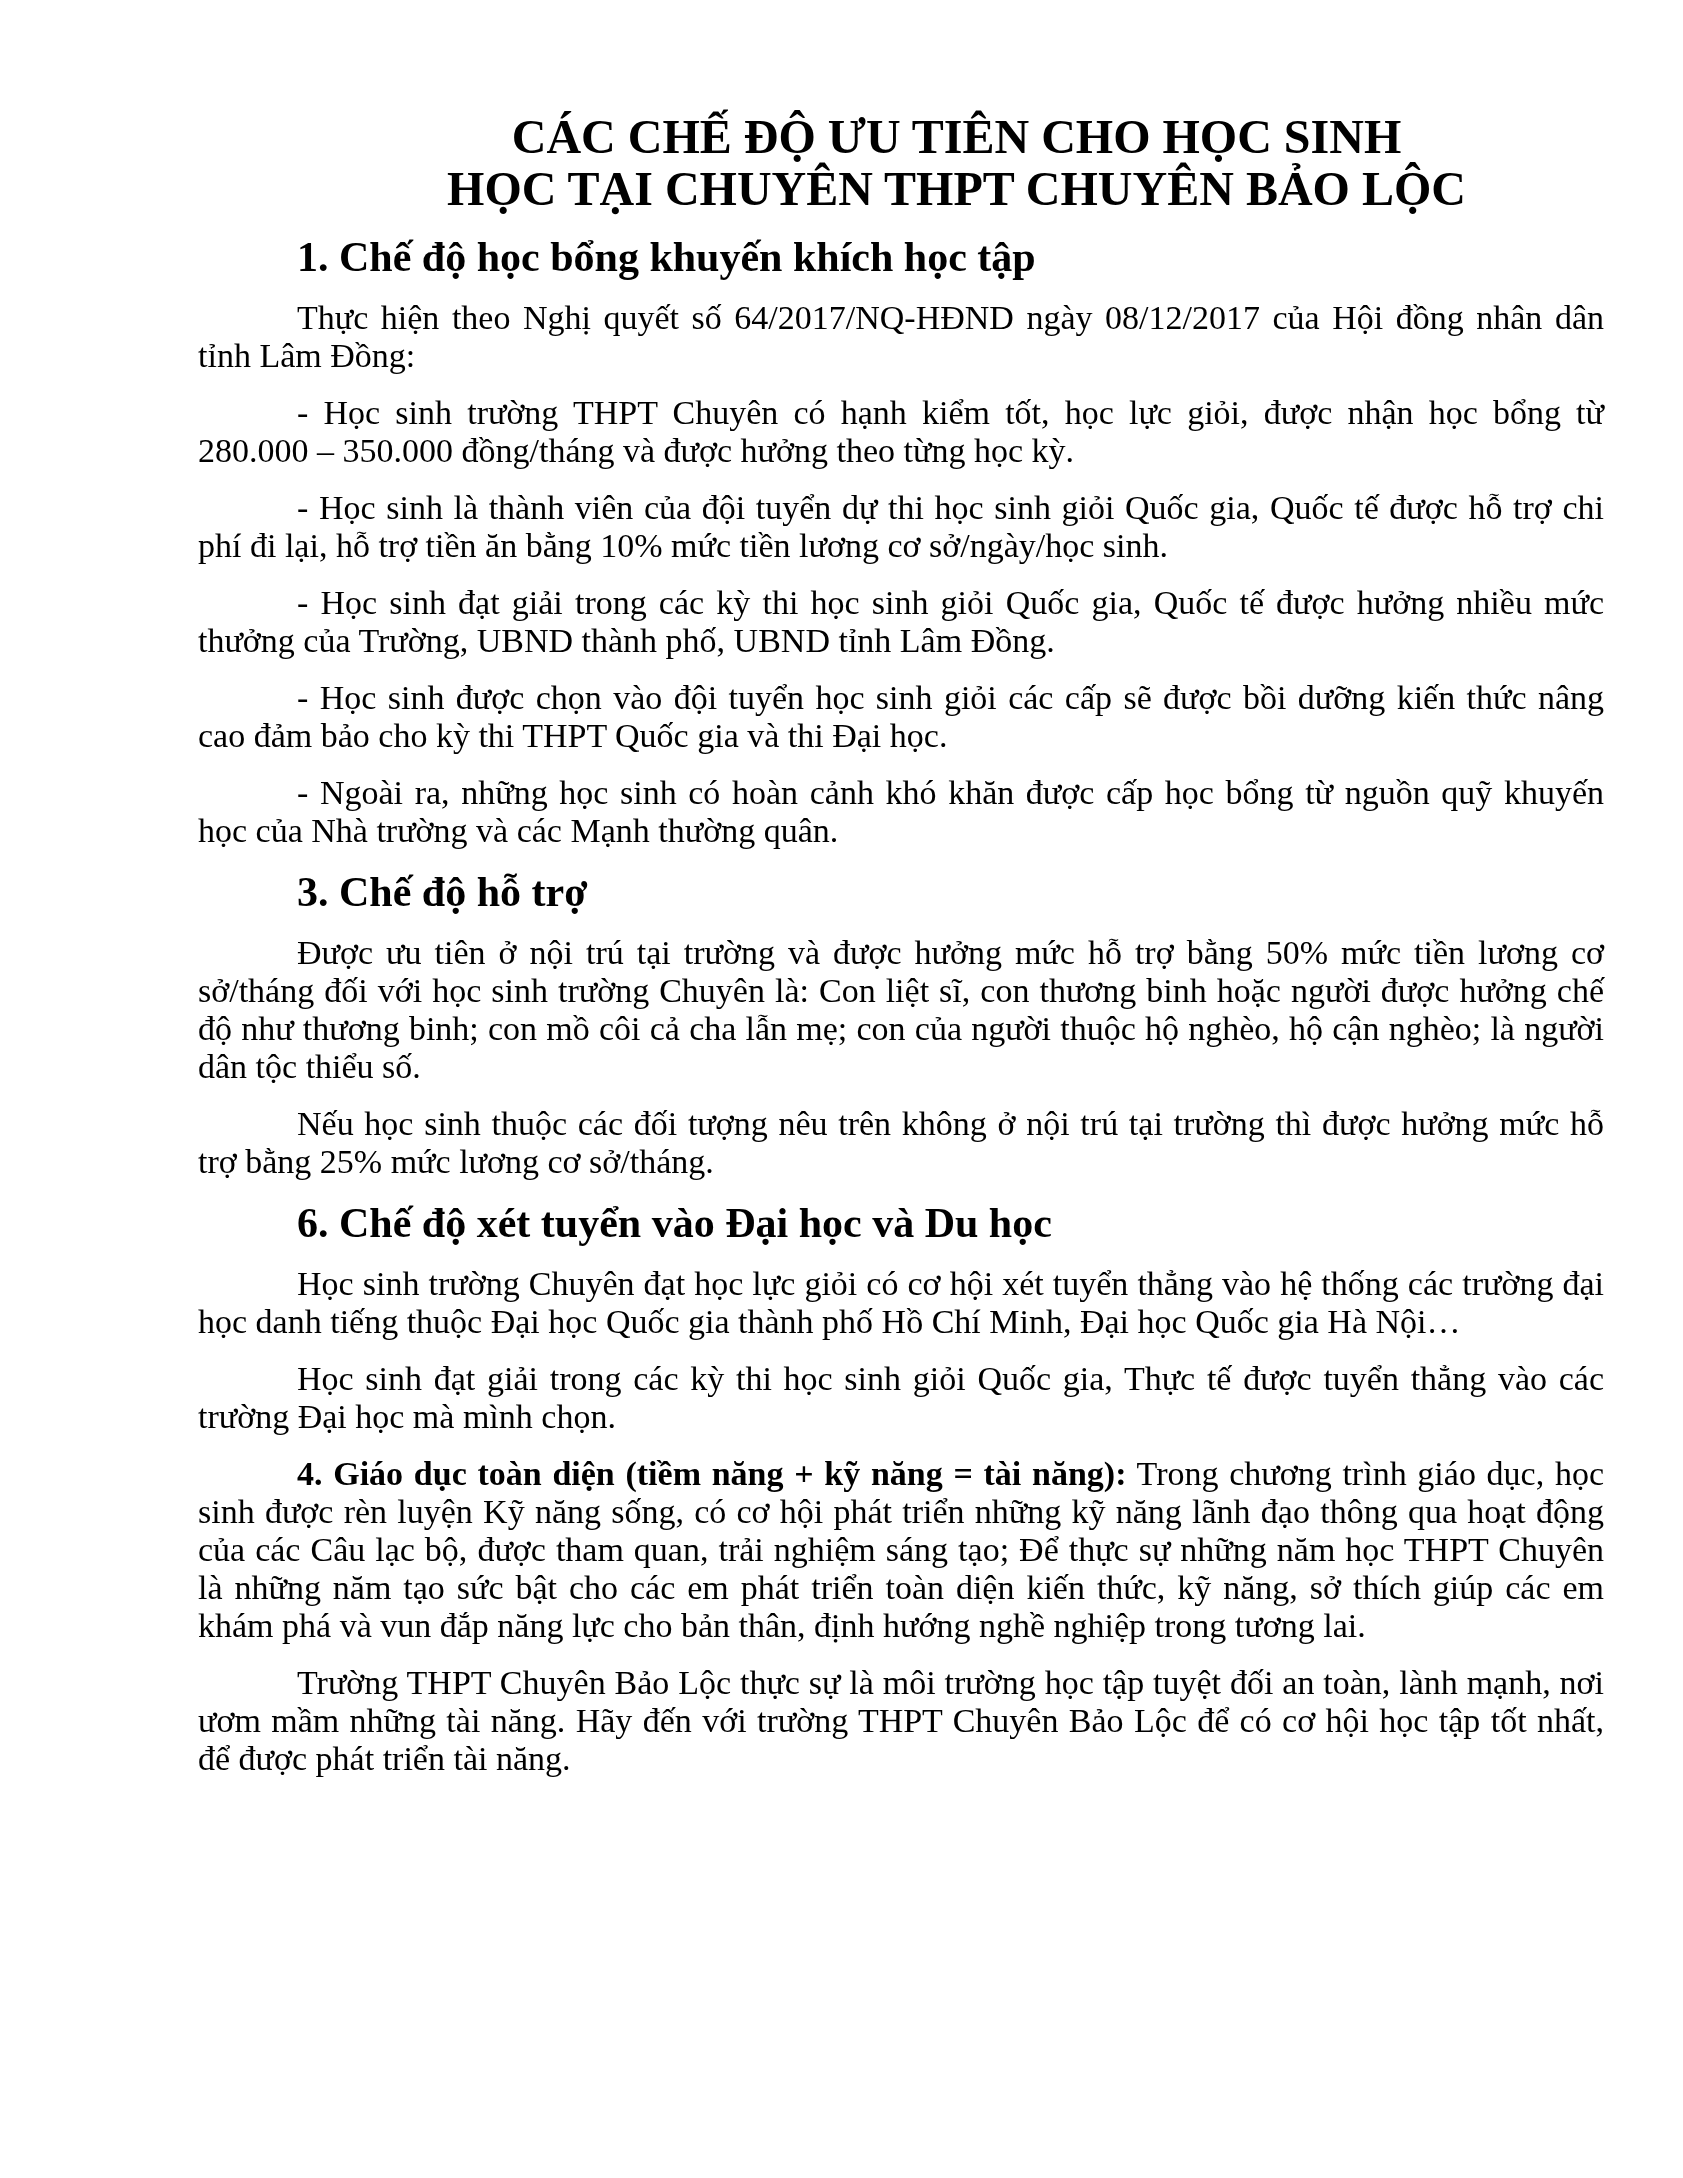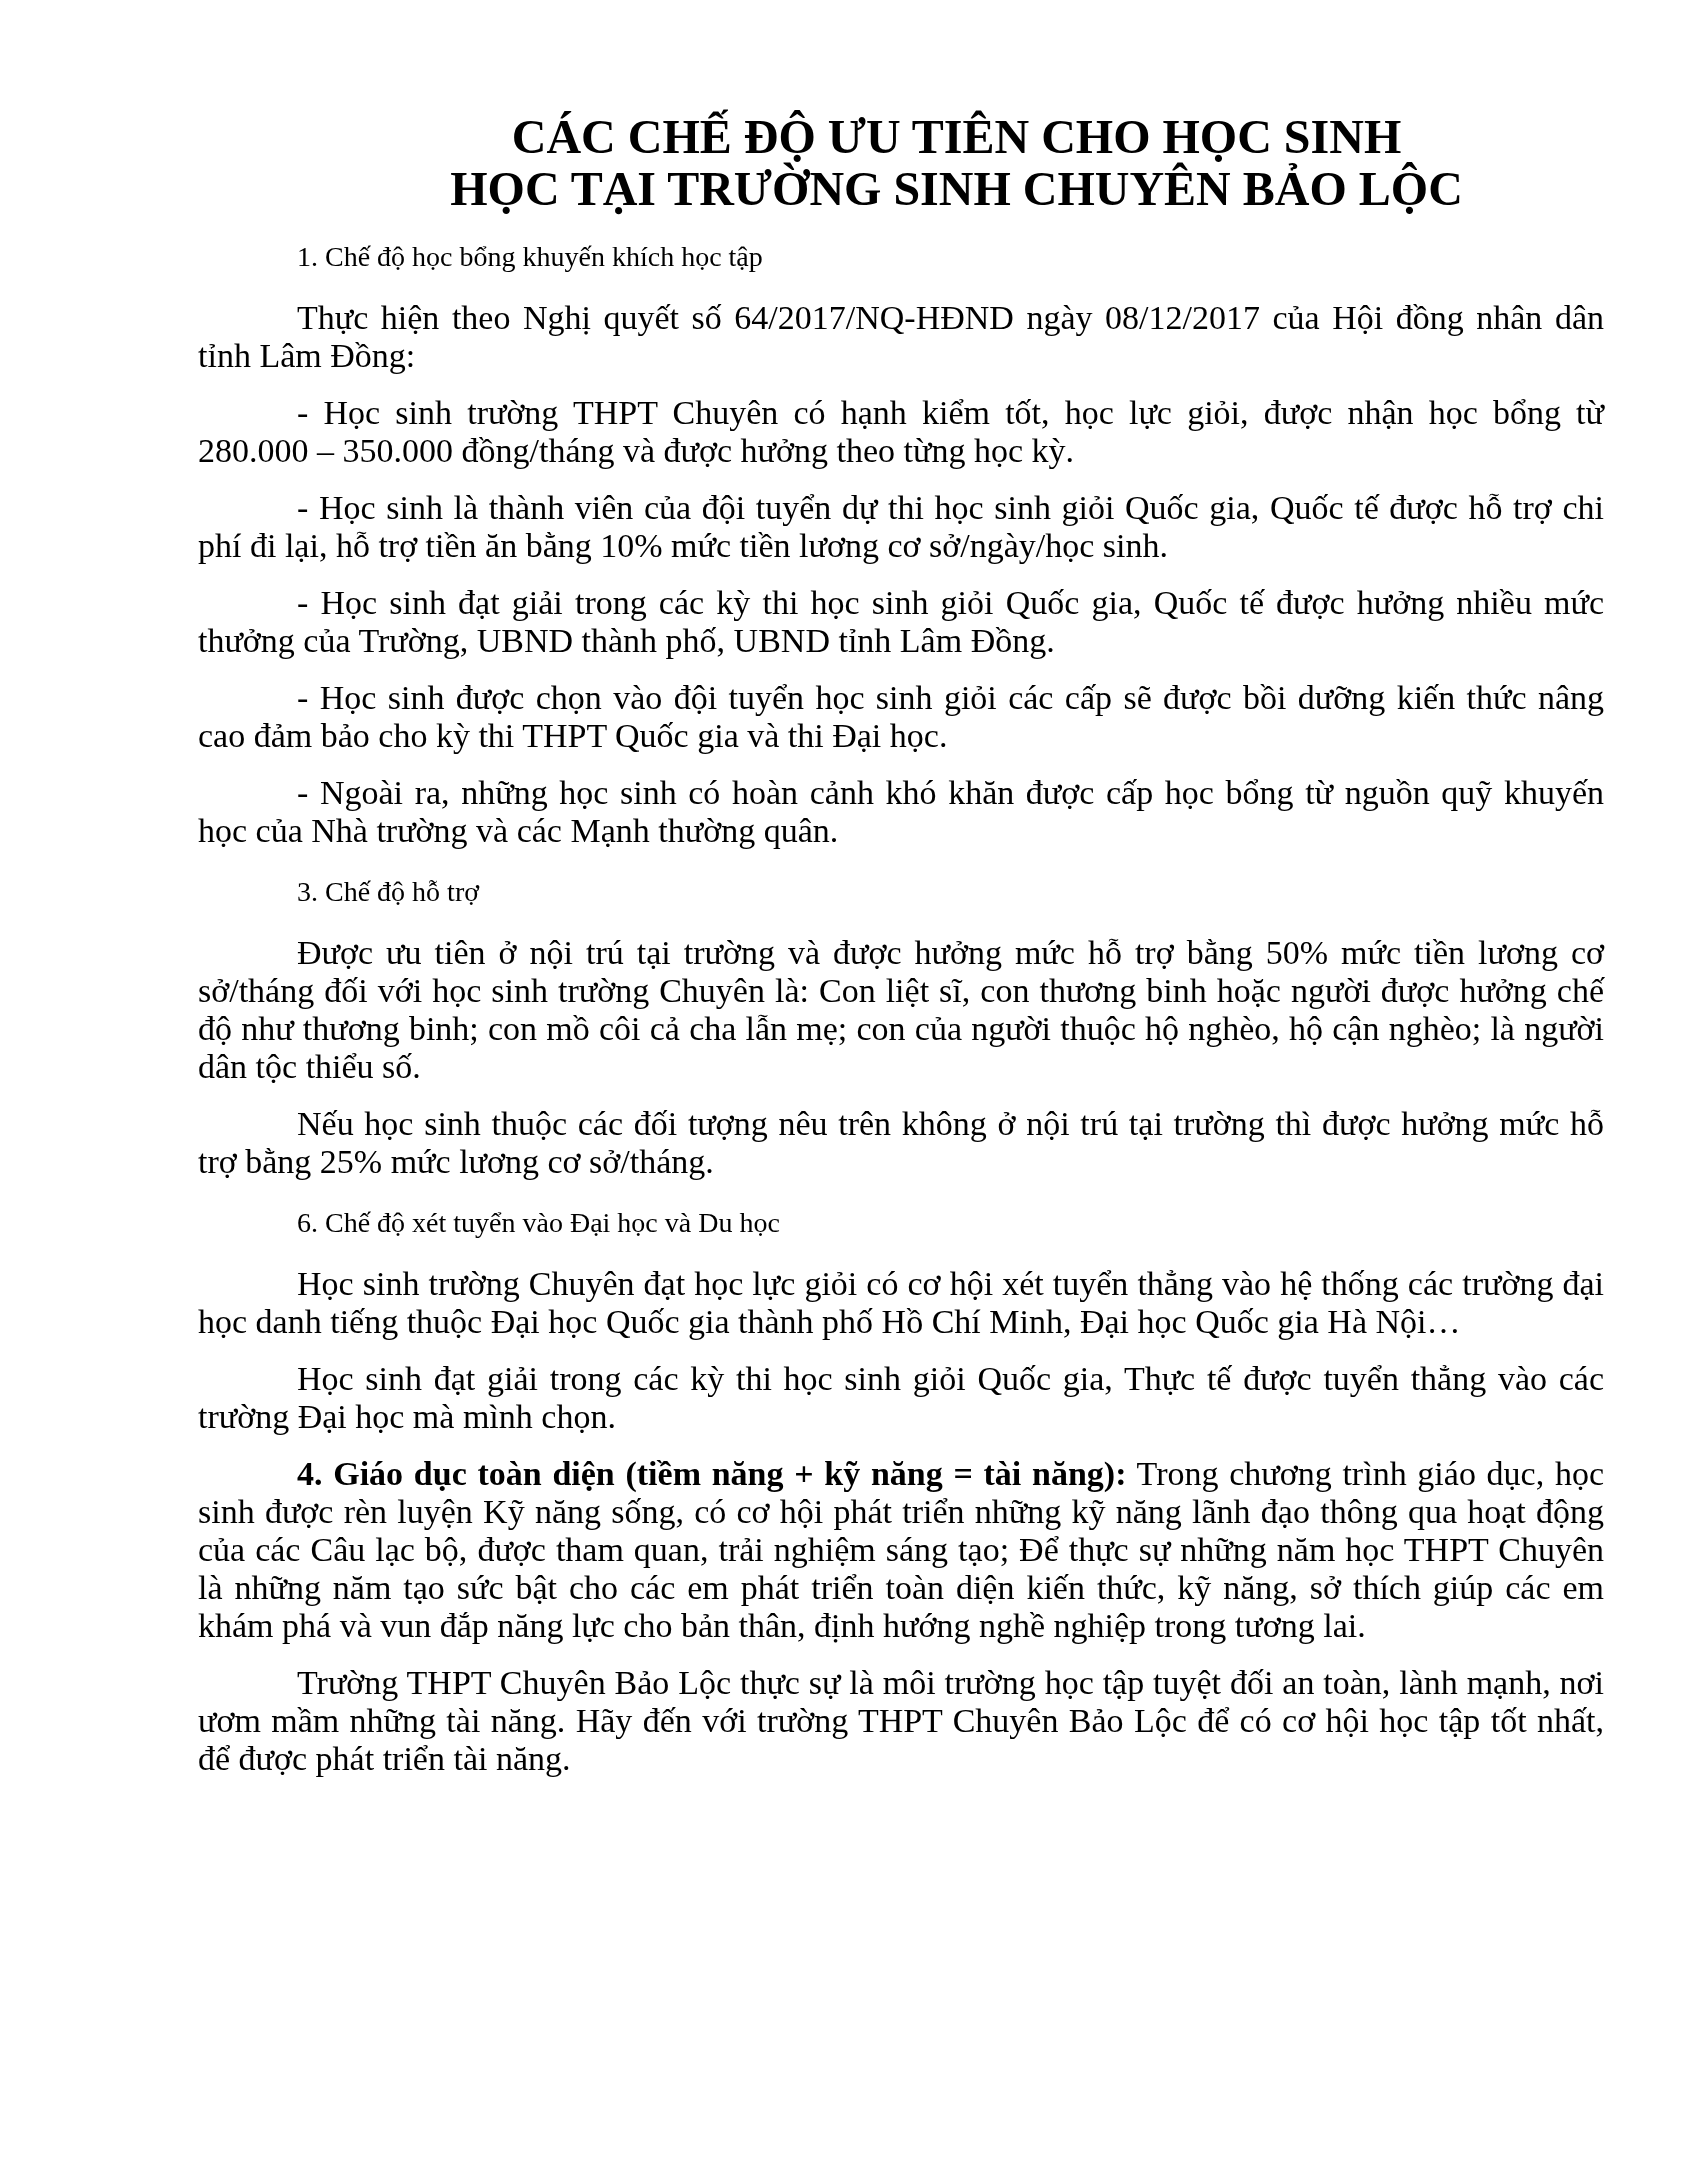--- a/index.html
+++ b/index.html
@@ -56,7 +56,7 @@
 
   <h1 class="doc-title">
     <span class="title-line">CÁC CHẾ ĐỘ ƯU TIÊN CHO HỌC SINH</span>
-    <span class="title-line">HỌC TẠI TRƯỜNG SINH CHUYÊN BẢO LỘC</span>
+    <span class="title-line">HỌC TẠI CHUYÊN THPT CHUYÊN BẢO LỘC</span>
   </h1>
 
   <div class="section-heading">1. Chế độ học bổng khuyến khích học tập</div>

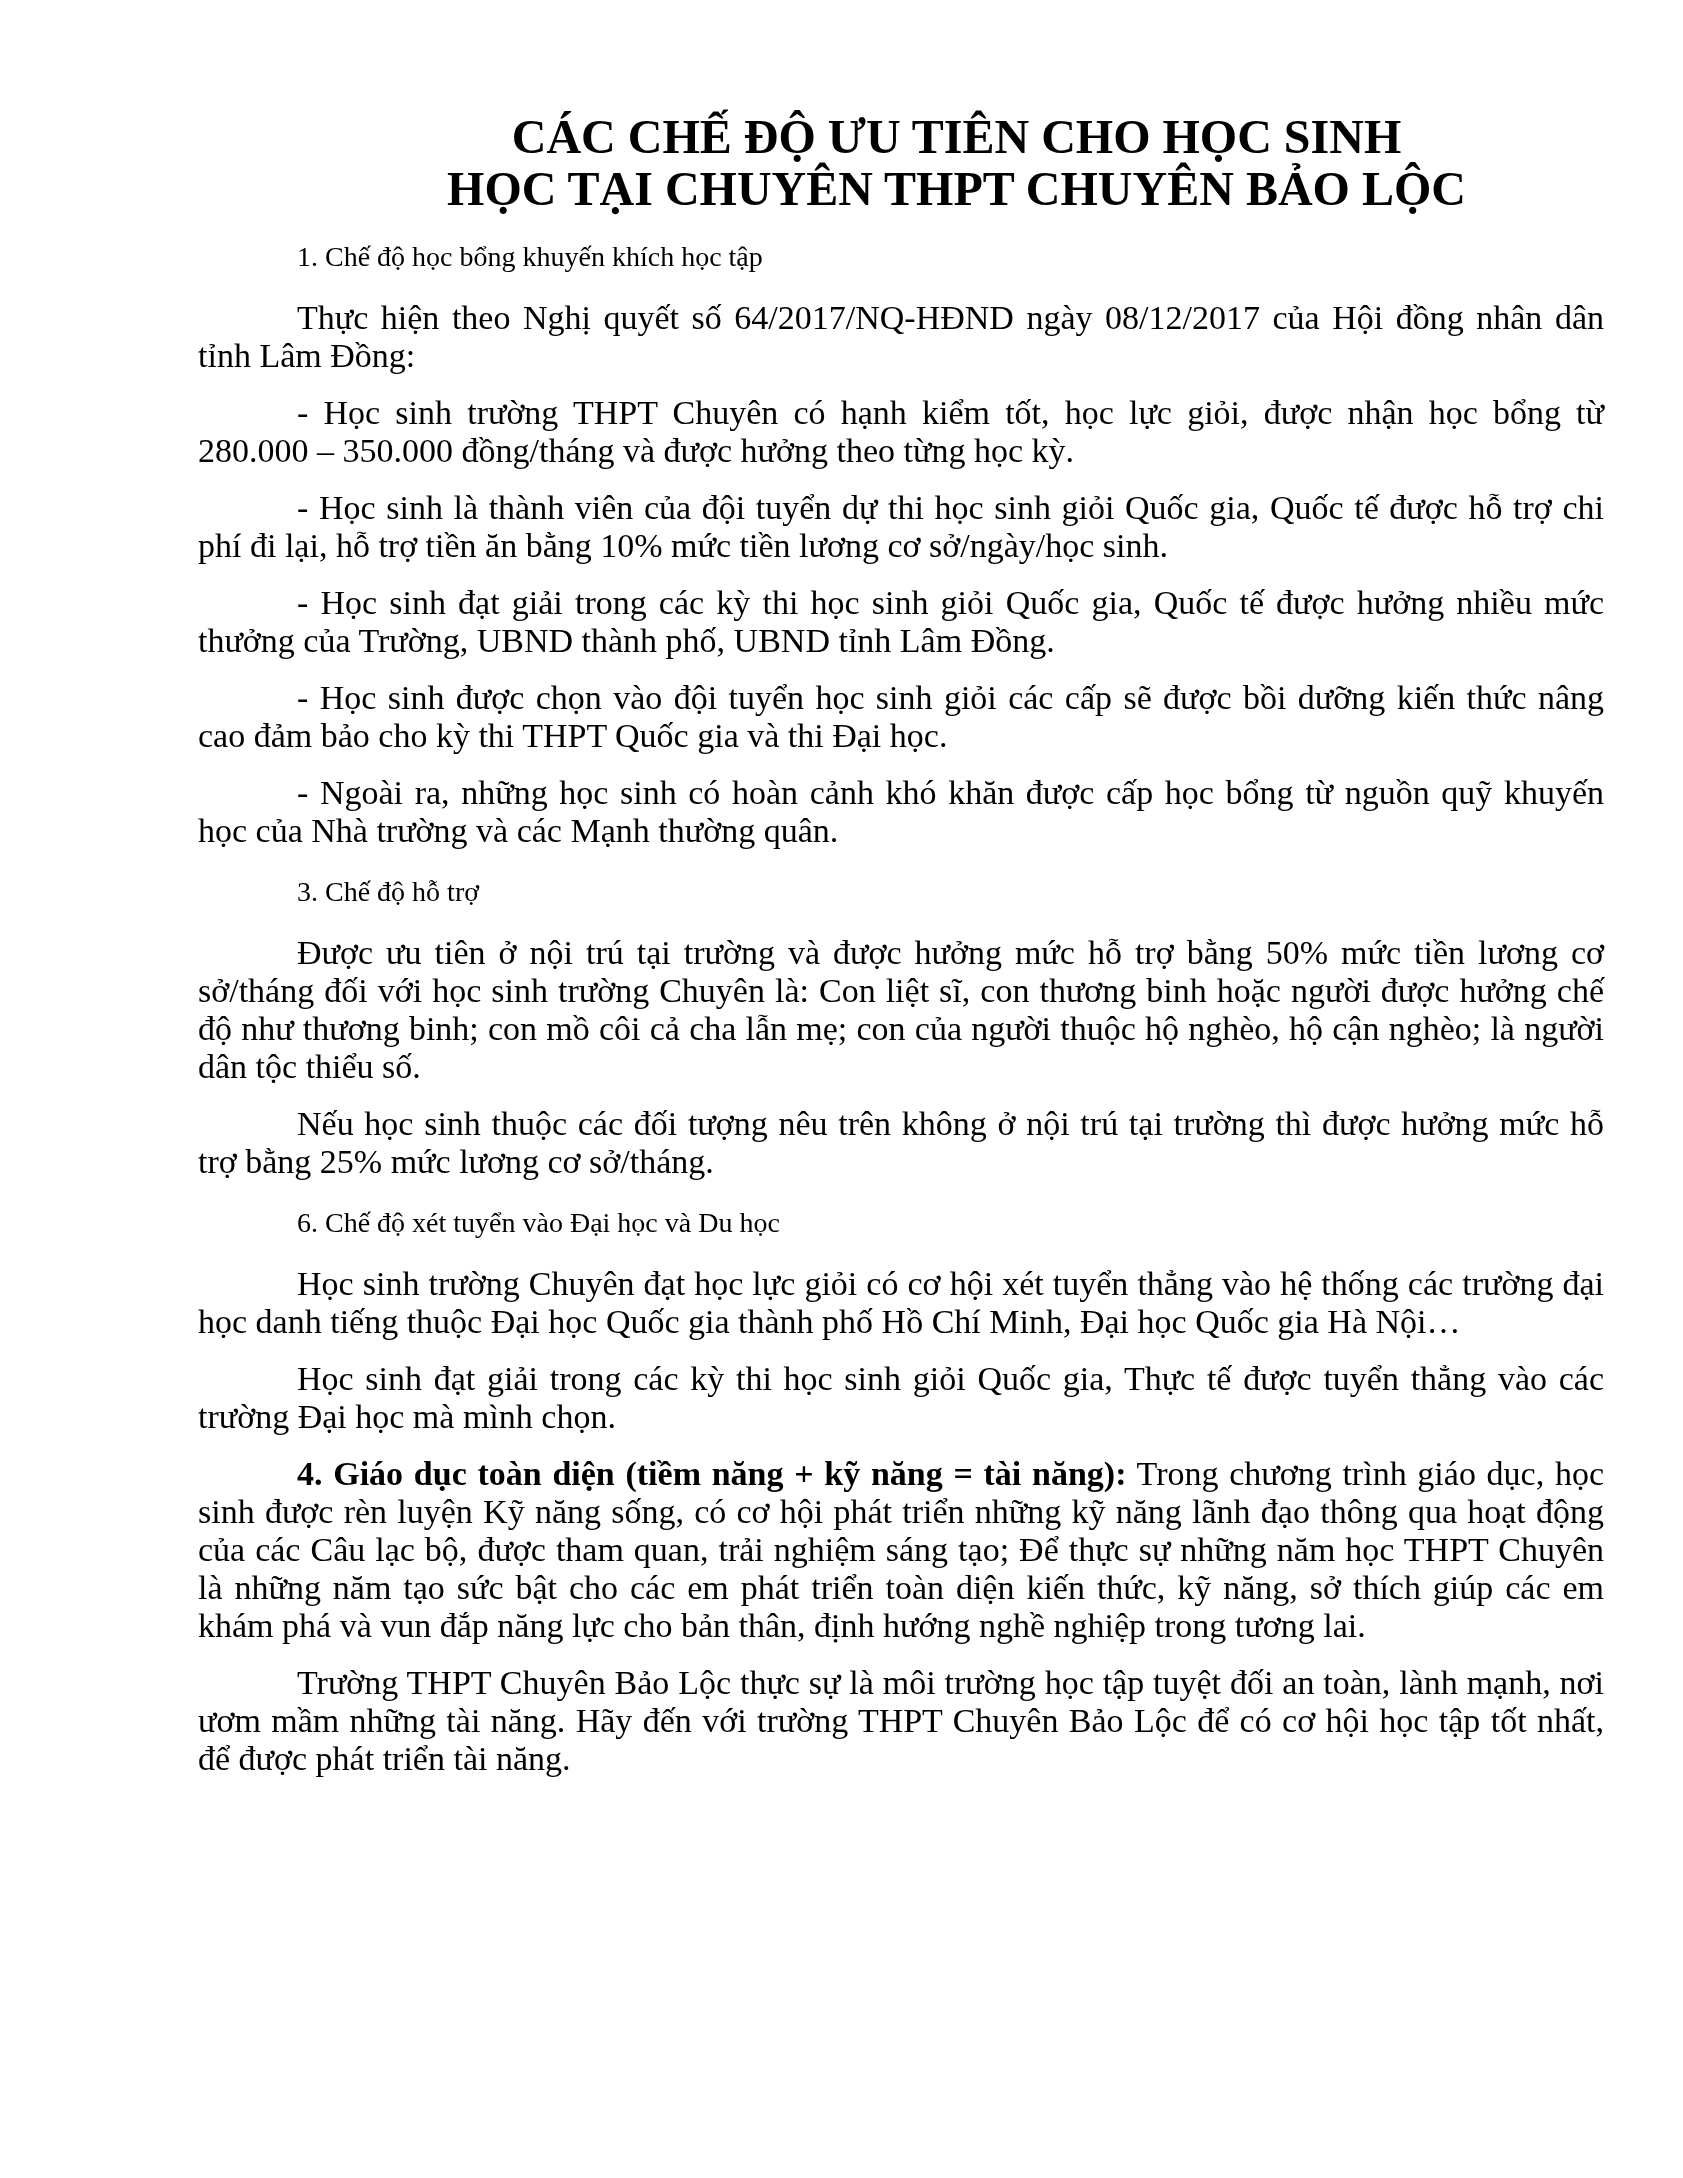--- a/index.html
+++ b/index.html
@@ -32,8 +32,8 @@
     display: block;
   }
   .section-heading {
-    font-weight: normal;
-    font-size: 28px;
+    font-weight: bold;
+    font-size: 42px;
     line-height: 46px;
     text-indent: 99px;
     margin: 19px 0 0 0;

